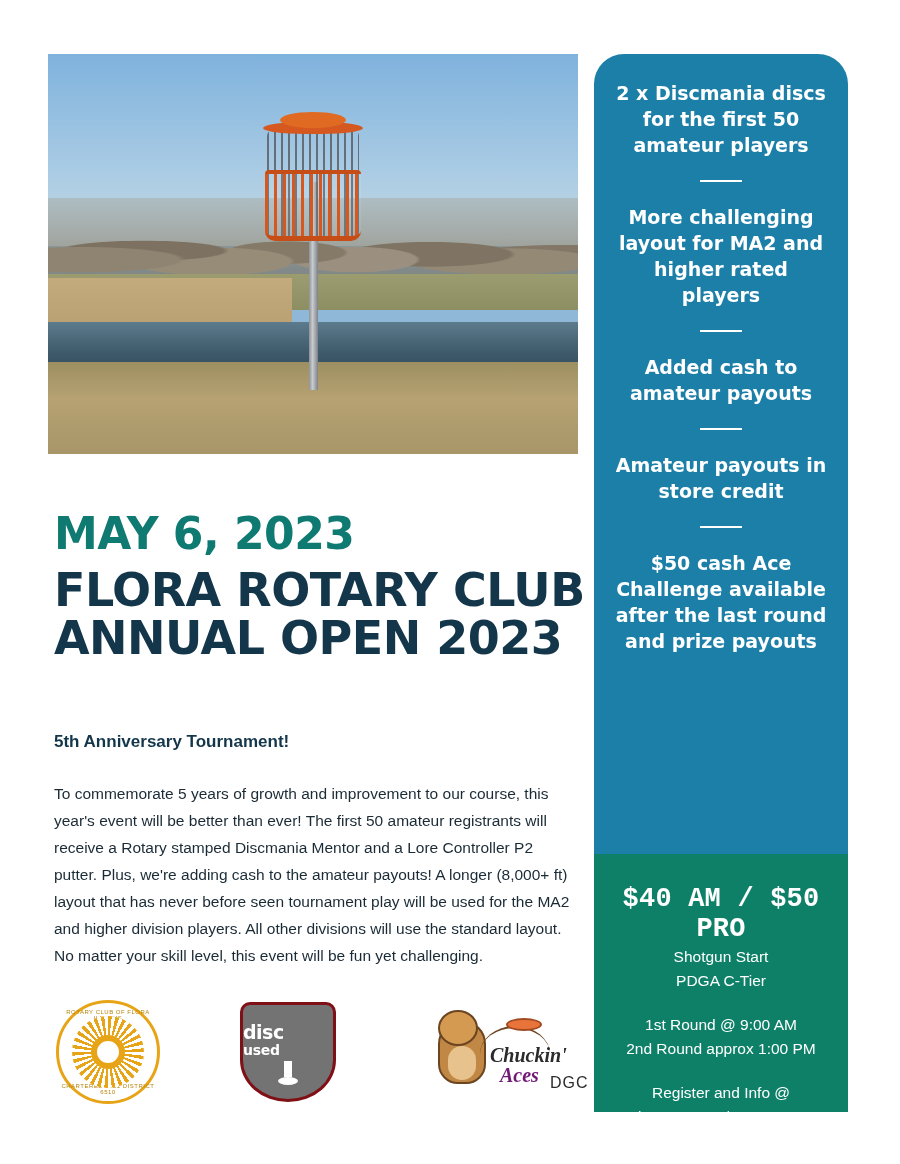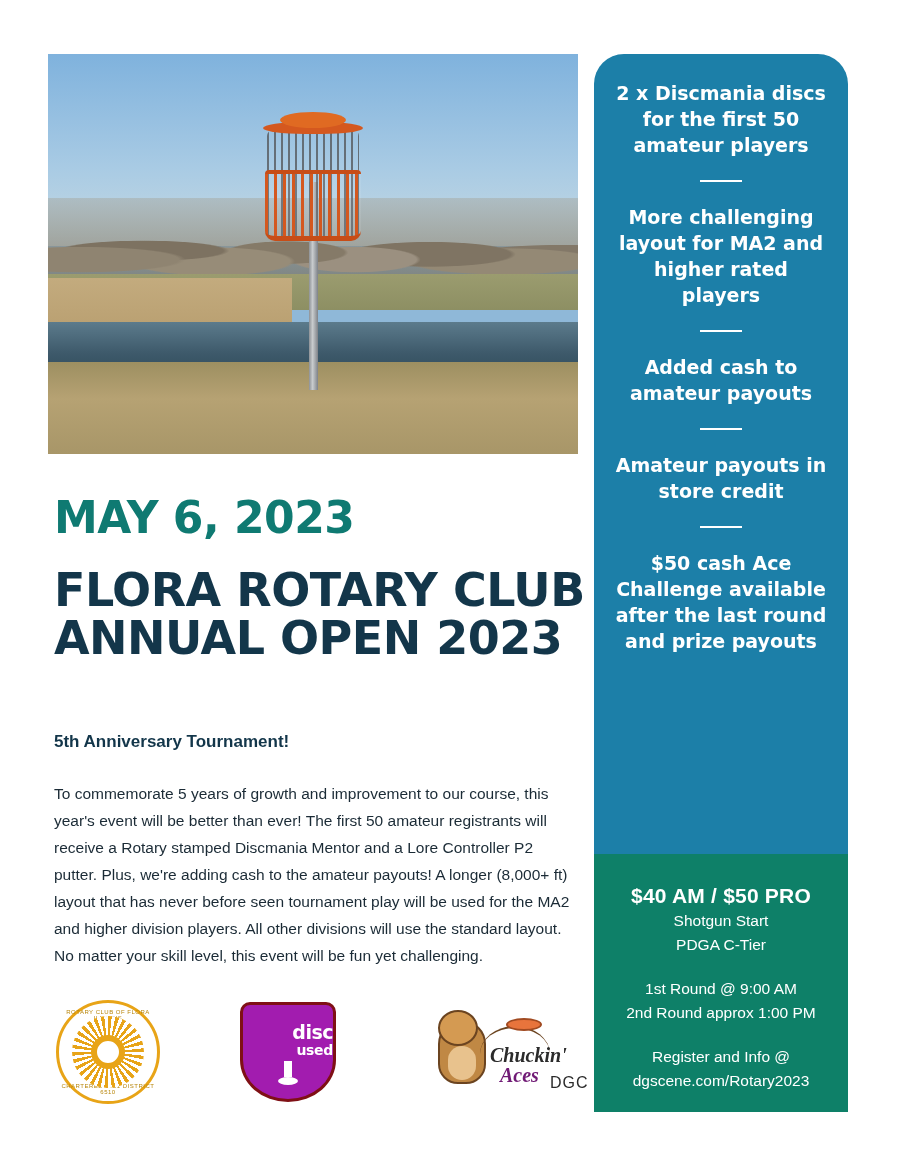--- a/index.html
+++ b/index.html
@@ -117,7 +117,7 @@
   
   .date {
     position: absolute;
-    left: 54px; top: 492px;
+    left: 54px; top: 508px;
     font-size: 44px;
     font-weight: bold;
     letter-spacing: -0.5px;

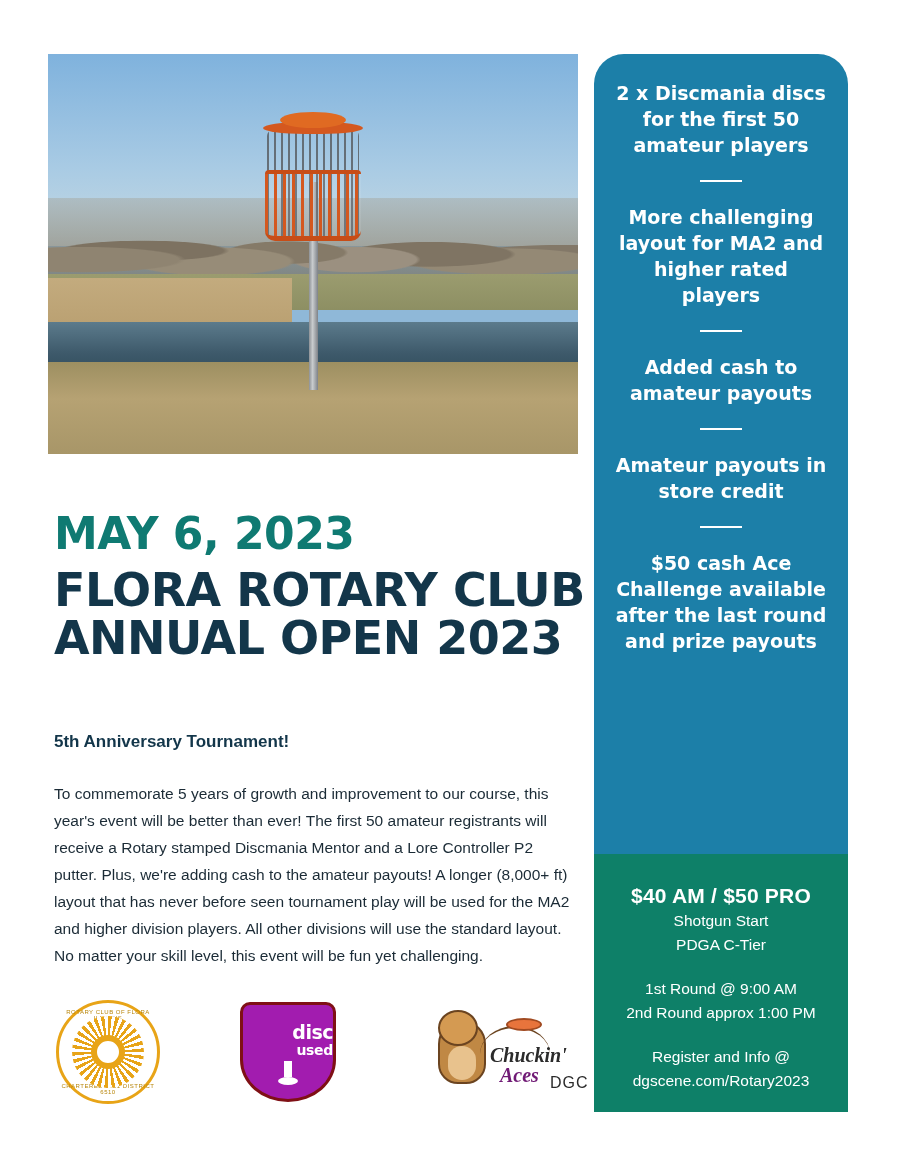--- a/index.html
+++ b/index.html
@@ -190,9 +190,9 @@
     box-sizing: border-box;
   }
   .price {
-    font-size: 21px;
-    font-weight: bold;
-    font-family: Liberation Sans, sans-serif;
+    font-size: 27px;
+    font-weight: bold;
+    font-family: Liberation Mono, monospace;
     letter-spacing: 0.2px;
   }
   .green-line {

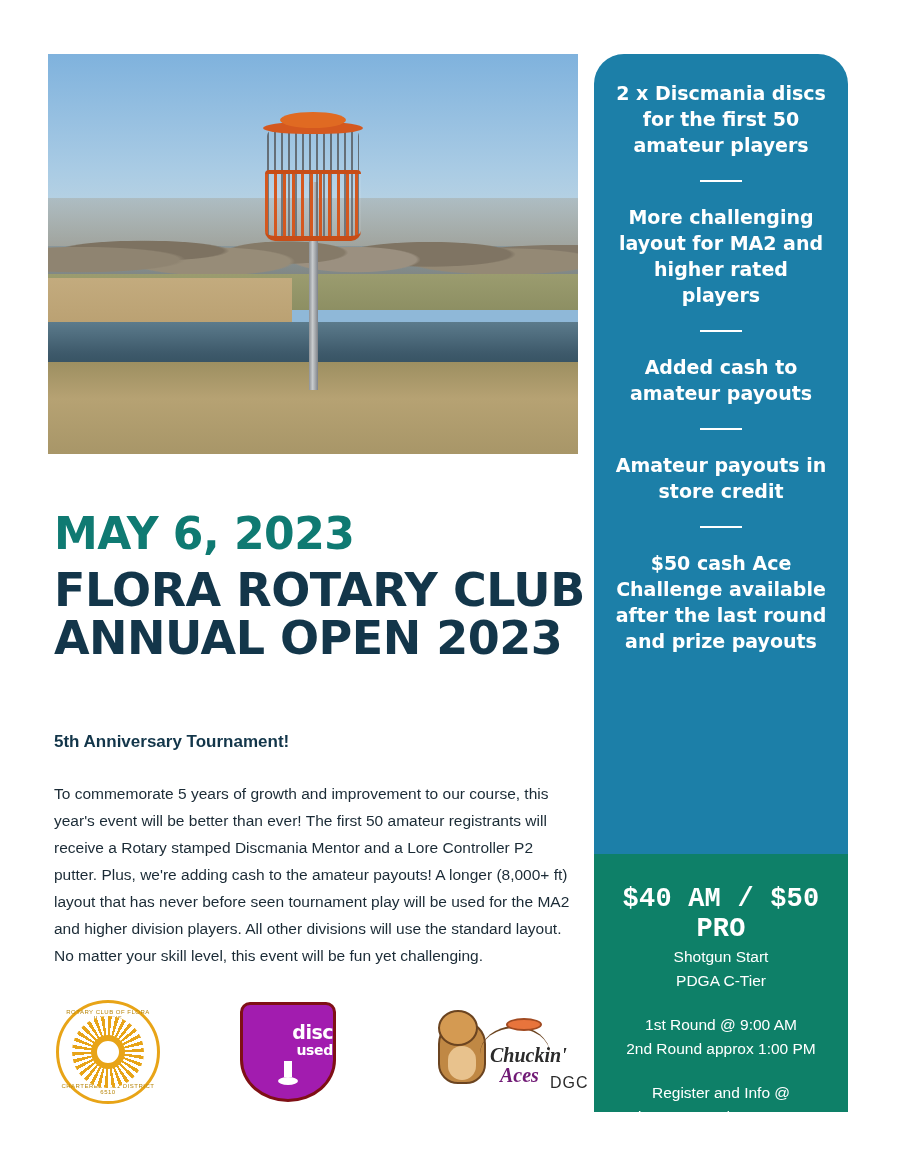--- a/index.html
+++ b/index.html
@@ -255,12 +255,12 @@
     position: absolute;
     left: 192px; top: 2px;
     width: 96px; height: 100px;
-    background: #a21caf;
+    background: #737373;
     border-radius: 10px 10px 48px 48px / 10px 10px 42px 42px;
     border: 3px solid #7f1015;
     box-sizing: border-box;
     color: #ffffff;
-    text-align: right;
+    text-align: left;
     padding-top: 18px;
     font-family: "DejaVu Sans", sans-serif;
   }

